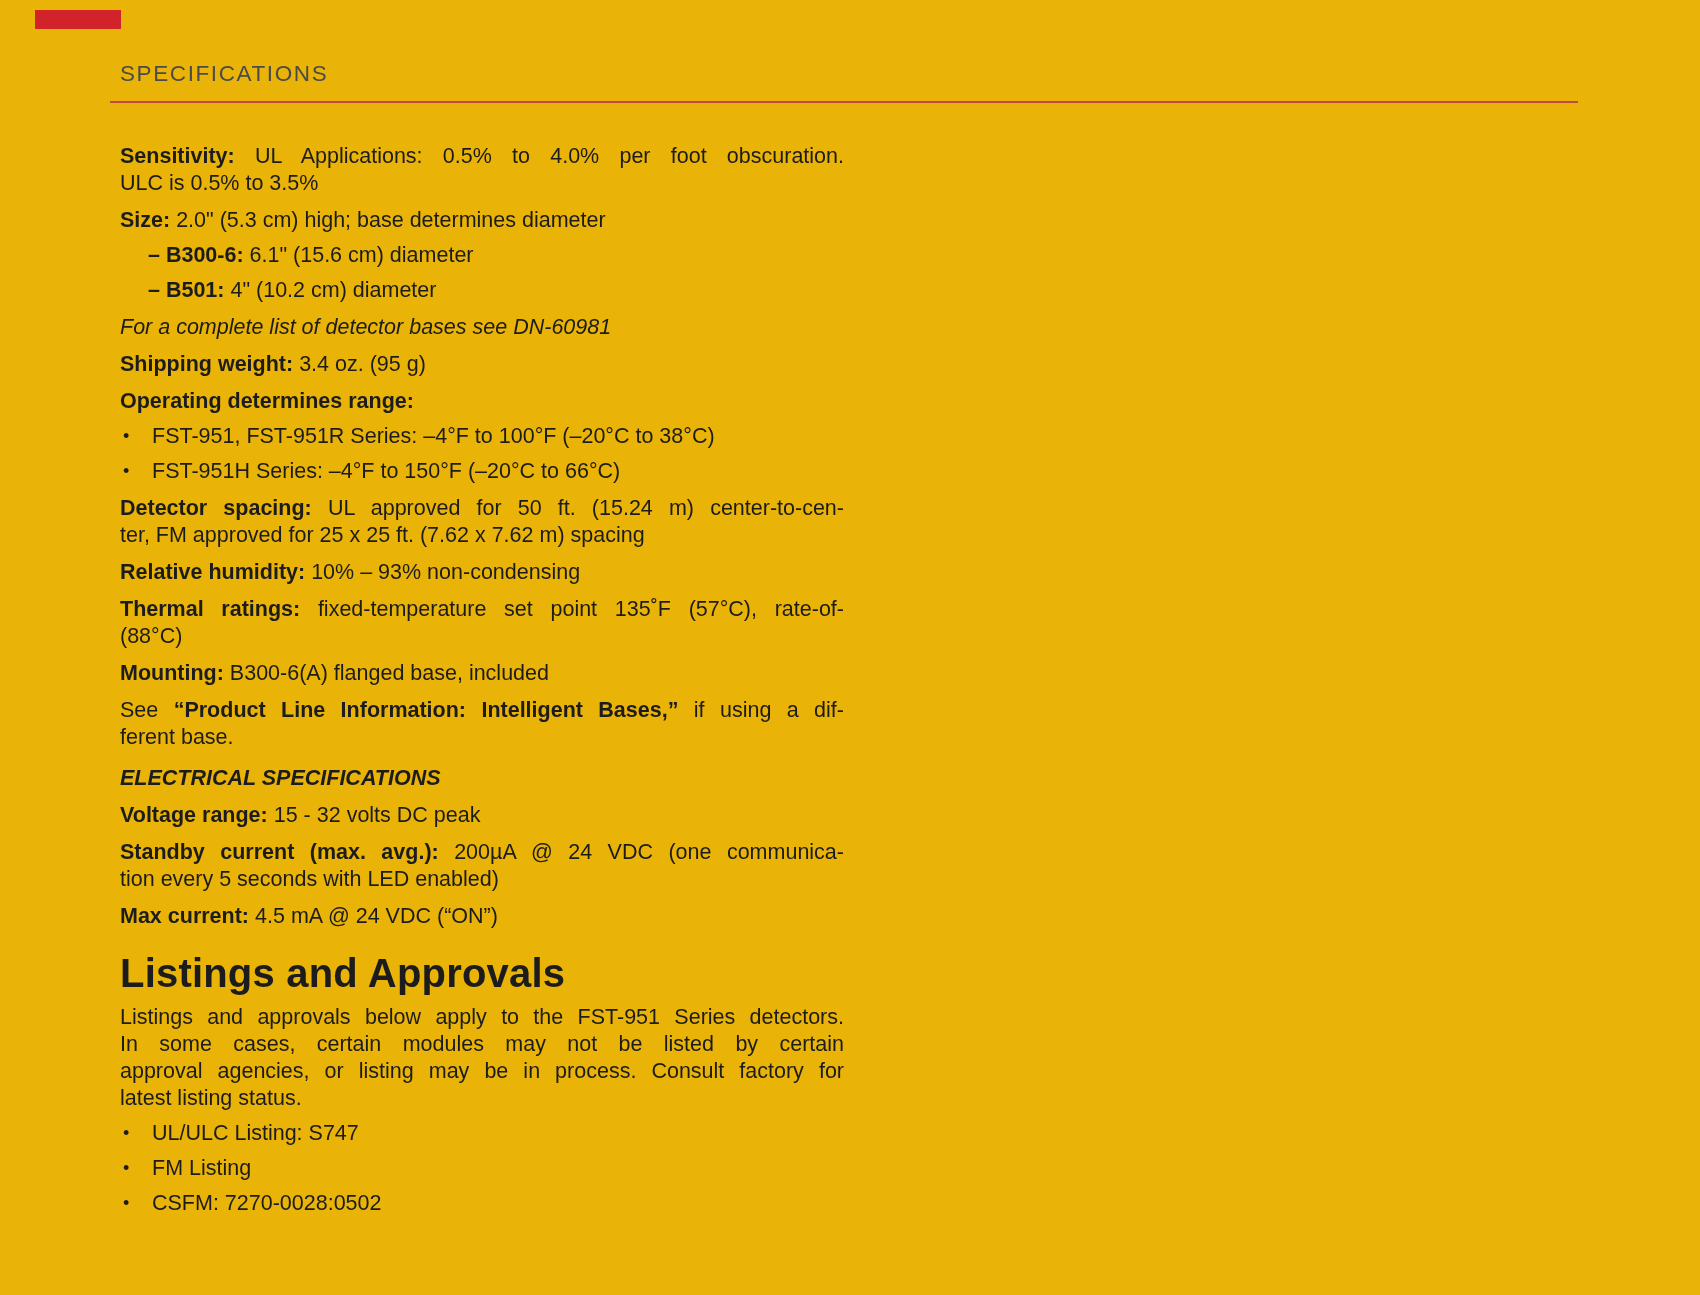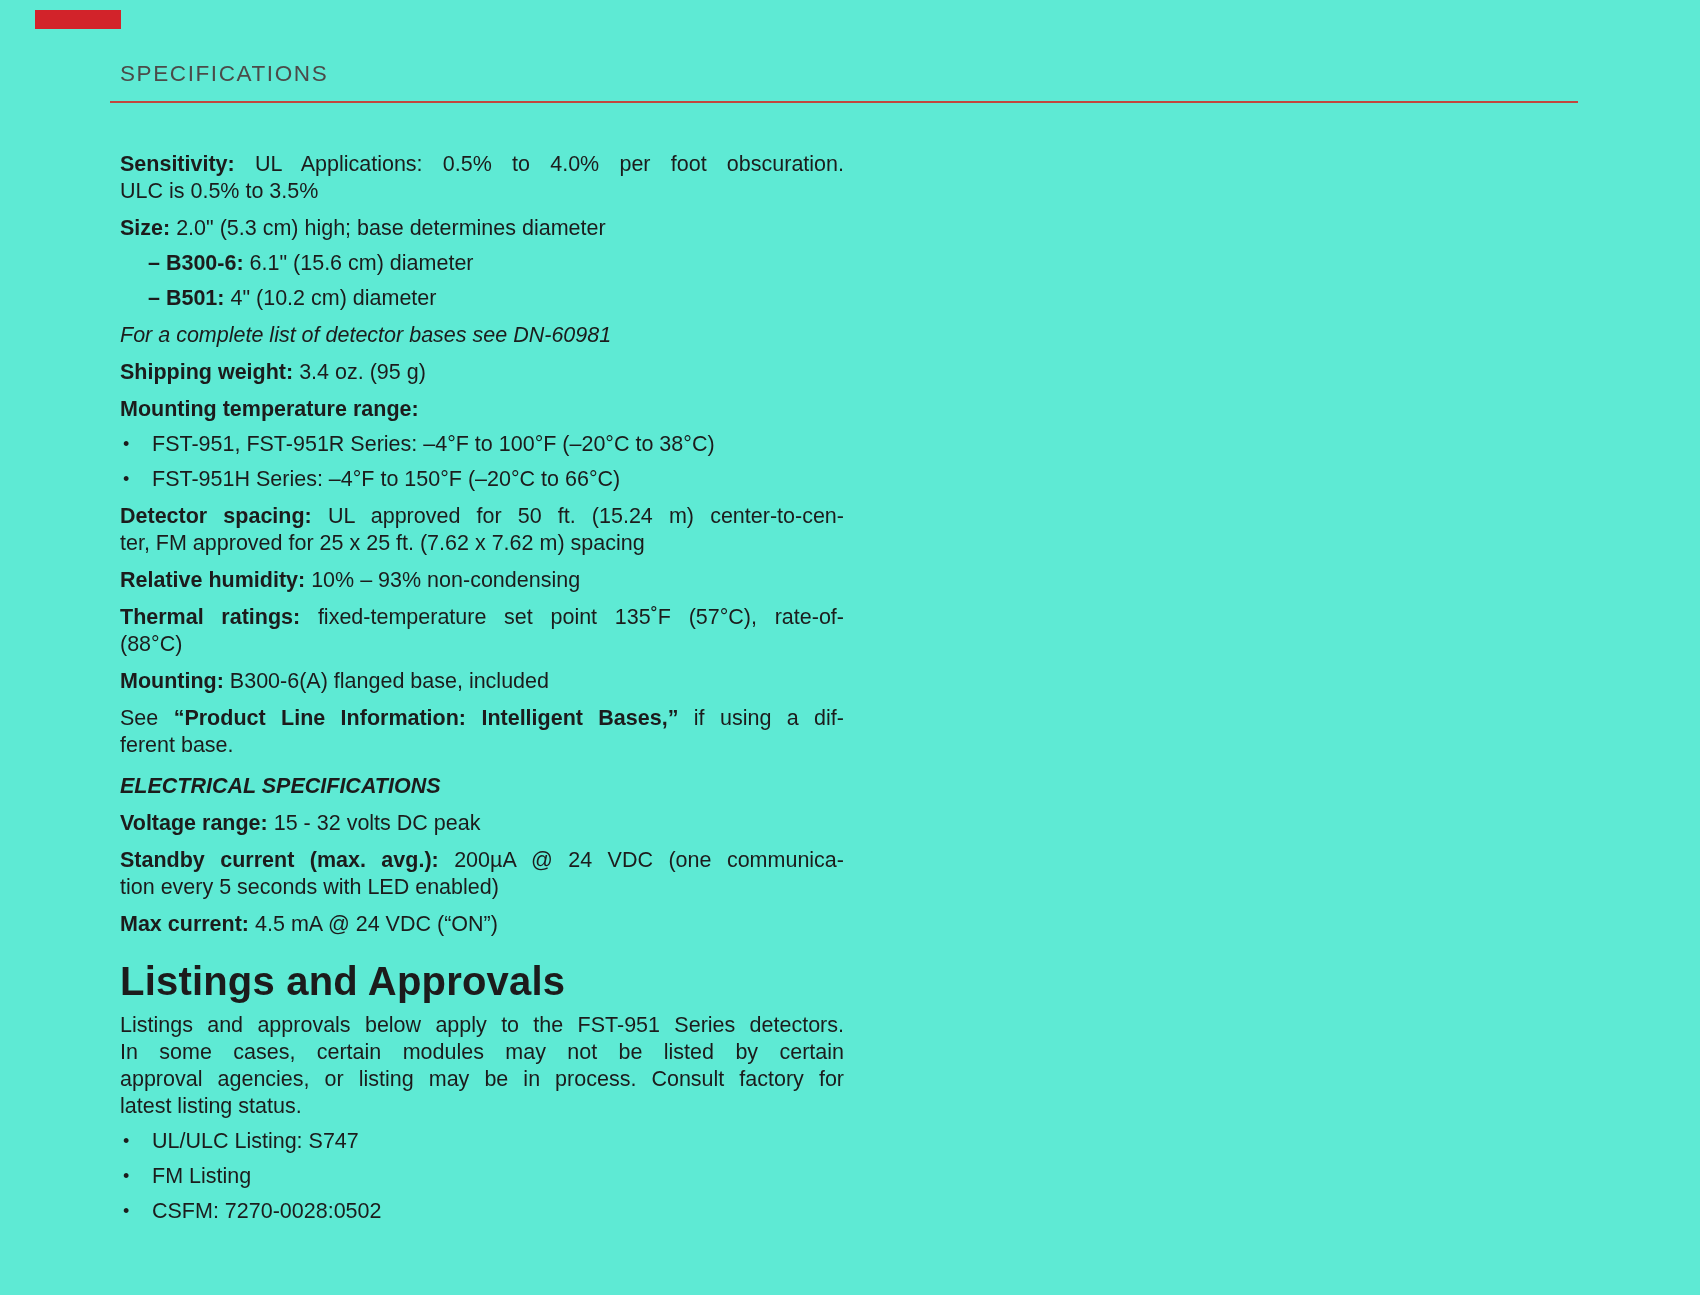--- a/index.html
+++ b/index.html
@@ -6,7 +6,7 @@
   .page{
     position:relative;
     width:1700px;height:1295px;
-    background:#5eead4;
+    background:#eab308;
     font-family:"Liberation Sans","DejaVu Sans",sans-serif;
     color:#1c1c1c;
     overflow:hidden;

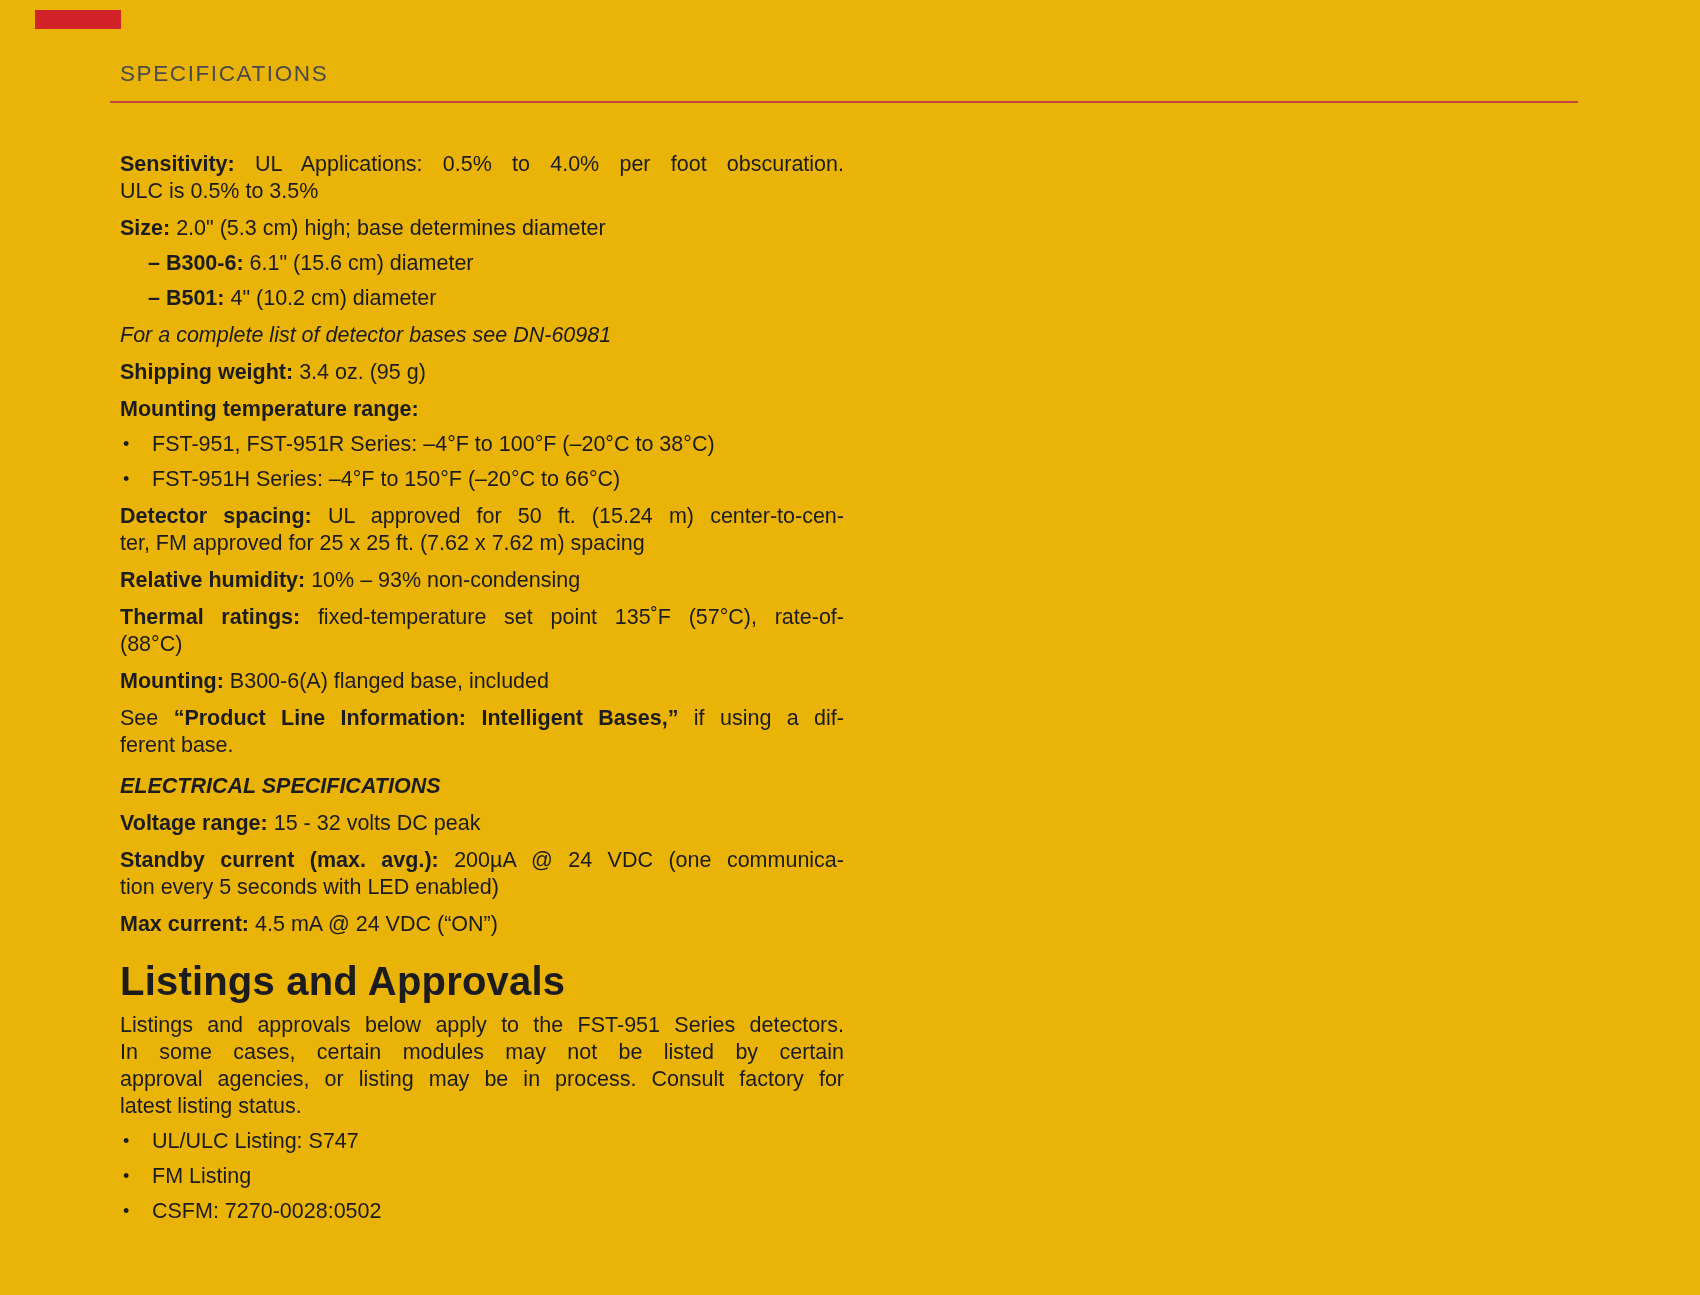--- a/index.html
+++ b/index.html
@@ -30,7 +30,7 @@
     font-size:21.5px;line-height:27px;
   }
   .blk{margin-top:10px;}
-  .blk:first-child{margin-top:12px;}
+  .blk:first-child{margin-top:4px;}
   .blk.dash{margin-top:8px;padding-left:28px;}
   .blk.bullet{margin-top:8px;position:relative;padding-left:32px;}
   .blk.subhead{margin-top:14px;}

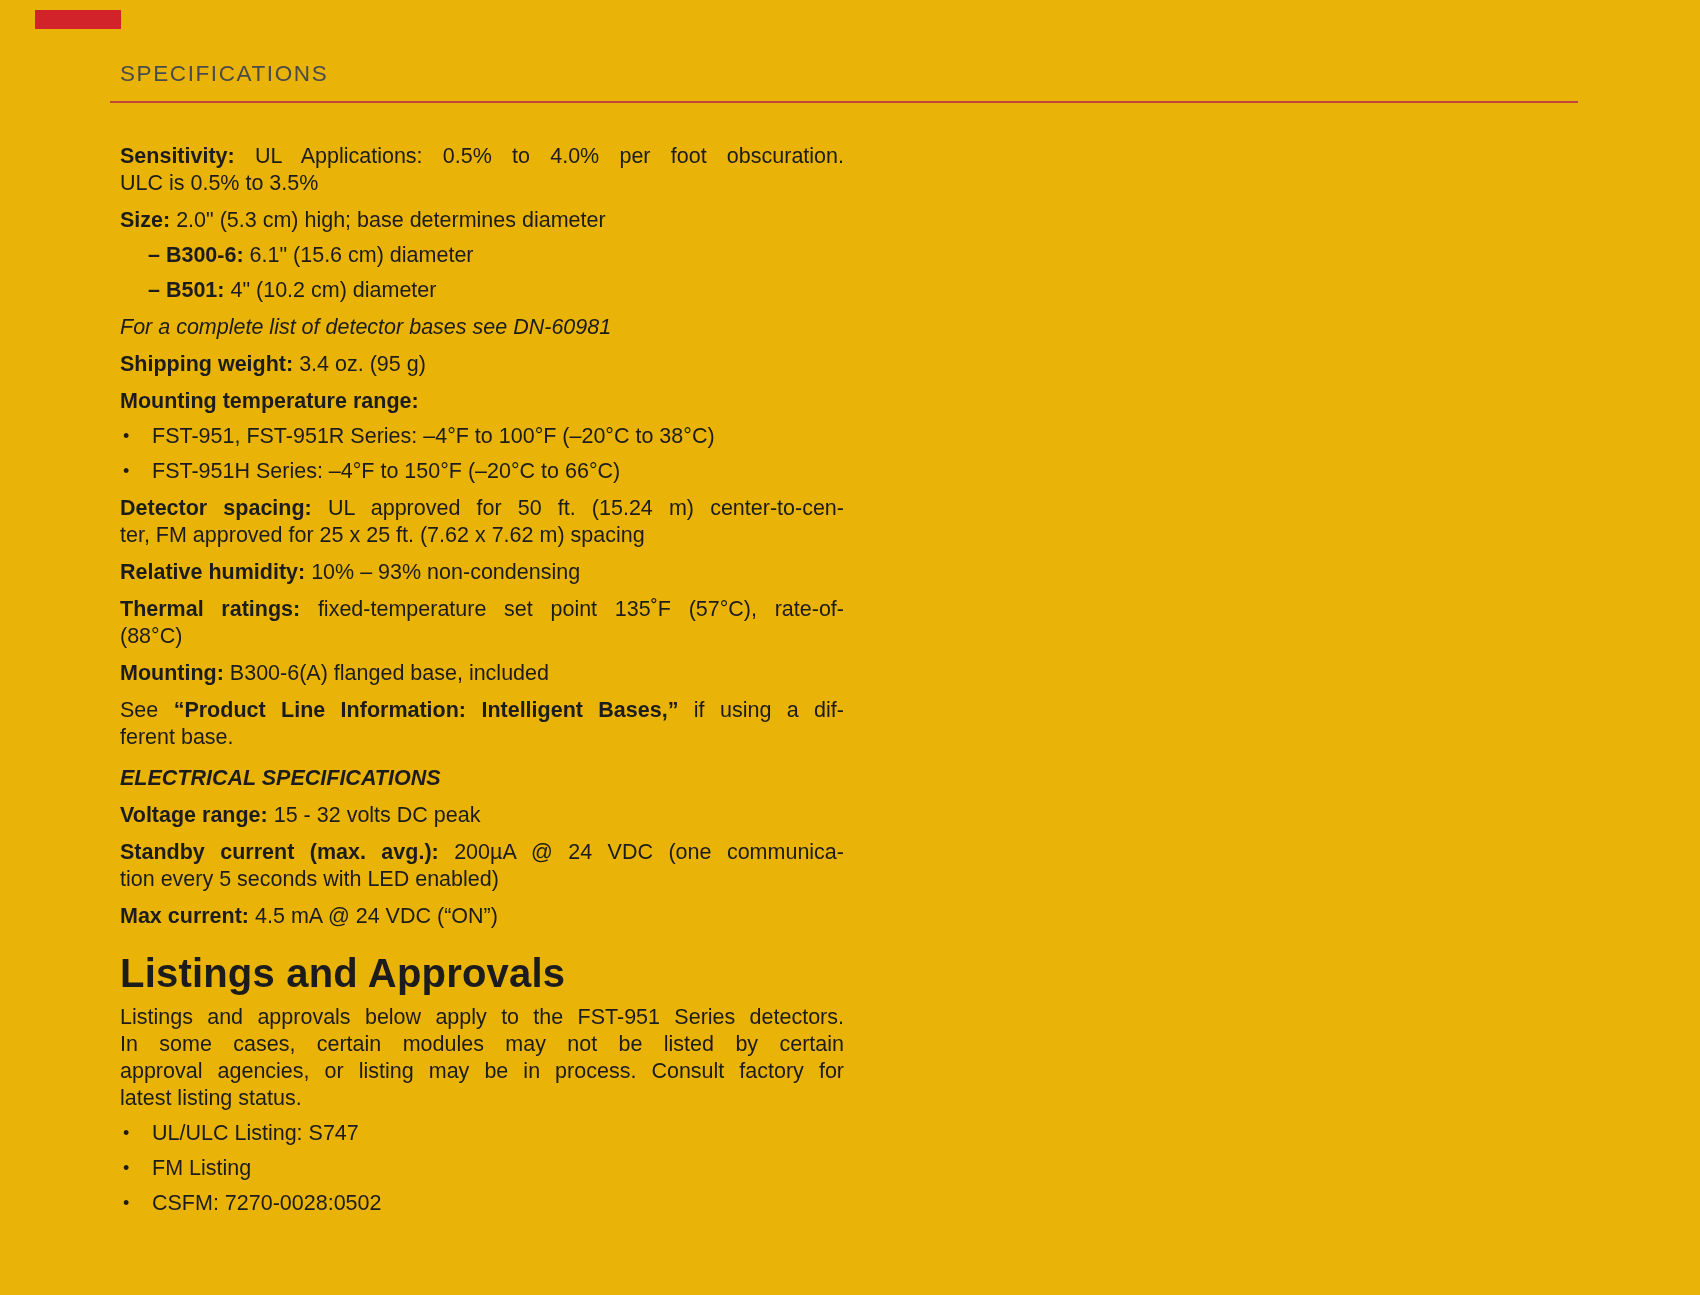--- a/index.html
+++ b/index.html
@@ -80,7 +80,7 @@
         <div class="line"><span class="b">Shipping weight:</span><span> 3.4 oz. (95 g)</span></div>
       </div>
       <div class="blk para">
-        <div class="line"><span class="b">Mounting temperature range:</span></div>
+        <div class="line"><span class="b">Operating determines range:</span></div>
       </div>
       <div class="blk bullet">
         <div class="line"><span class="bullet-glyph">•</span><span>FST-951, FST-951R Series: –4°F to 100°F (–20°C to 38°C)</span></div>

